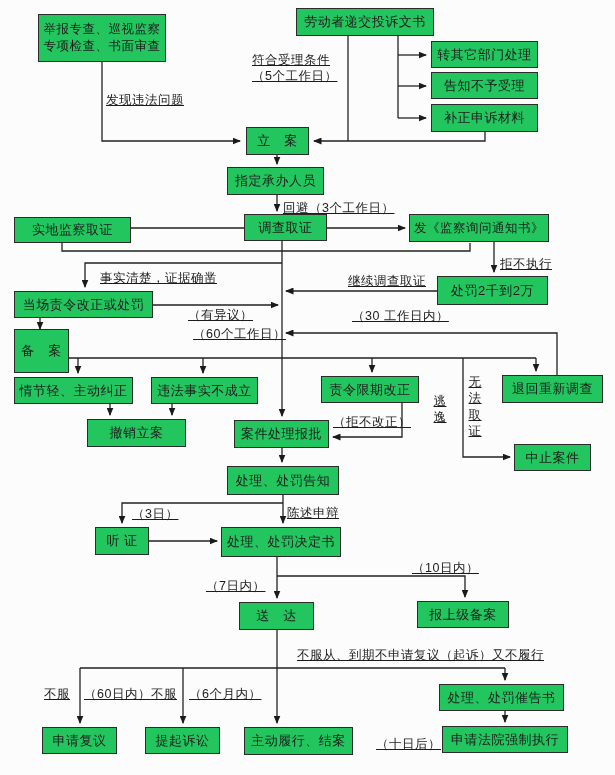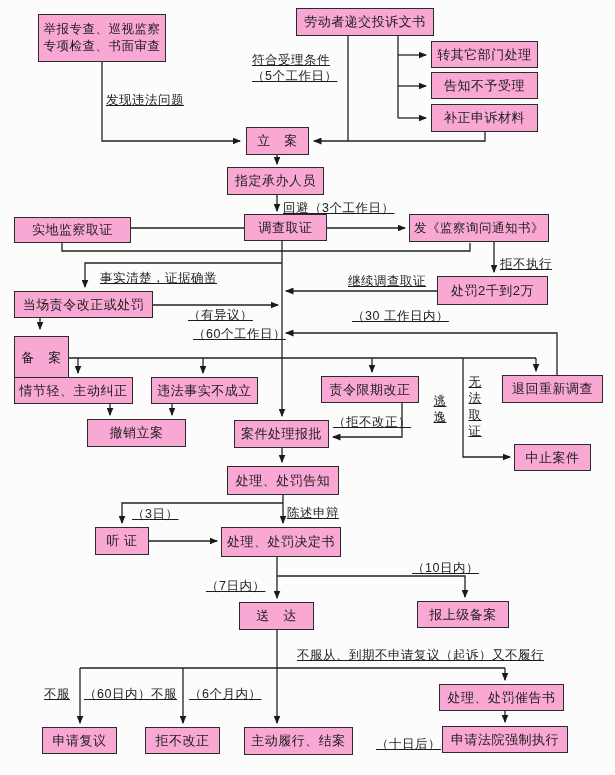--- a/index.html
+++ b/index.html
@@ -10,7 +10,7 @@
   }
   #wires{position:absolute;left:0;top:0;width:615px;height:775px;}
   .node{
-    position:absolute;box-sizing:border-box;border:1.4px solid #2b2b2b;background:#f9a8d4;
+    position:absolute;box-sizing:border-box;border:1.4px solid #2b2b2b;background:#22c55e;
     display:flex;align-items:center;justify-content:center;text-align:center;
     font-size:13px;line-height:1.35;white-space:pre-line;letter-spacing:0.5px;
   }

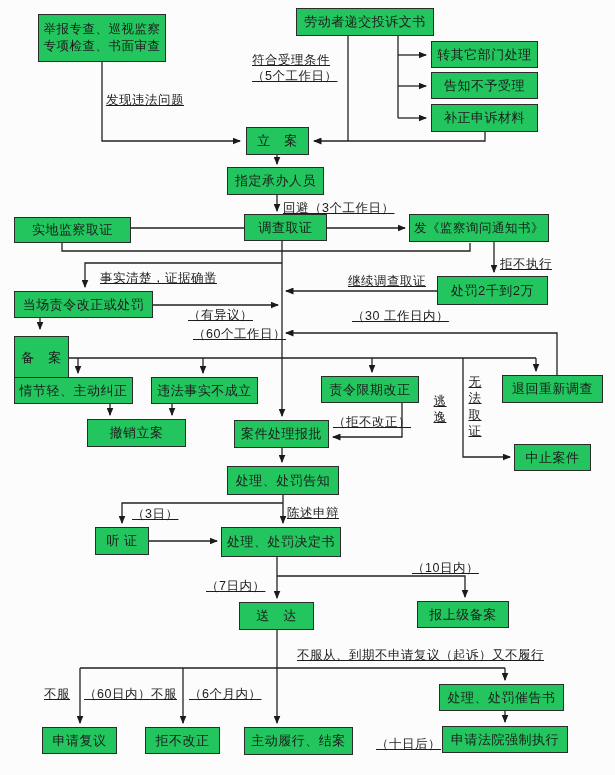--- a/index.html
+++ b/index.html
@@ -87,7 +87,7 @@
   <div class="node" style="left:409px;top:214px;width:140px;height:28px;font-size:12.5px">发《监察询问通知书》</div>
   <div class="node" style="left:14px;top:217px;width:117px;height:26px">实地监察取证</div>
   <div class="node" style="left:14px;top:291px;width:139px;height:27px">当场责令改正或处罚</div>
-  <div class="node" style="left:14px;top:336px;width:55px;height:44px">备　案</div>
+  <div class="node" style="left:14px;top:329px;width:55px;height:44px">备　案</div>
   <div class="node" style="left:437px;top:276px;width:111px;height:29px">处罚2千到2万</div>
   <div class="node" style="left:14px;top:377px;width:119px;height:27px">情节轻、主动纠正</div>
   <div class="node" style="left:151px;top:377px;width:107px;height:27px">违法事实不成立</div>

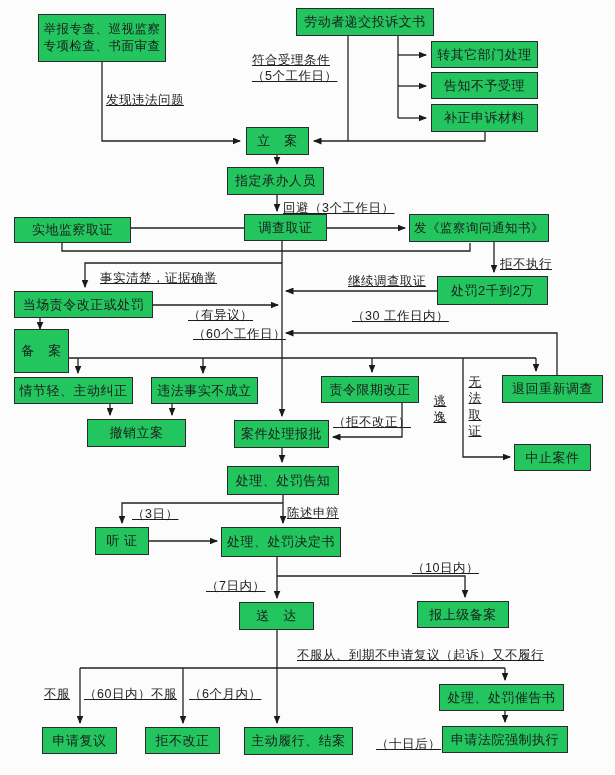--- a/index.html
+++ b/index.html
@@ -102,7 +102,7 @@
   <div class="node" style="left:239px;top:602px;width:75px;height:28px">送　达</div>
   <div class="node" style="left:417px;top:601px;width:92px;height:27px">报上级备案</div>
   <div class="node" style="left:42px;top:727px;width:75px;height:27px">申请复议</div>
-  <div class="node" style="left:145px;top:727px;width:75px;height:27px">拒不改正</div>
+  <div class="node" style="left:145px;top:727px;width:75px;height:27px">提起诉讼</div>
   <div class="node" style="left:244px;top:727px;width:109px;height:28px">主动履行、结案</div>
   <div class="node" style="left:439px;top:684px;width:125px;height:27px">处理、处罚催告书</div>
   <div class="node" style="left:442px;top:726px;width:126px;height:27px">申请法院强制执行</div>

